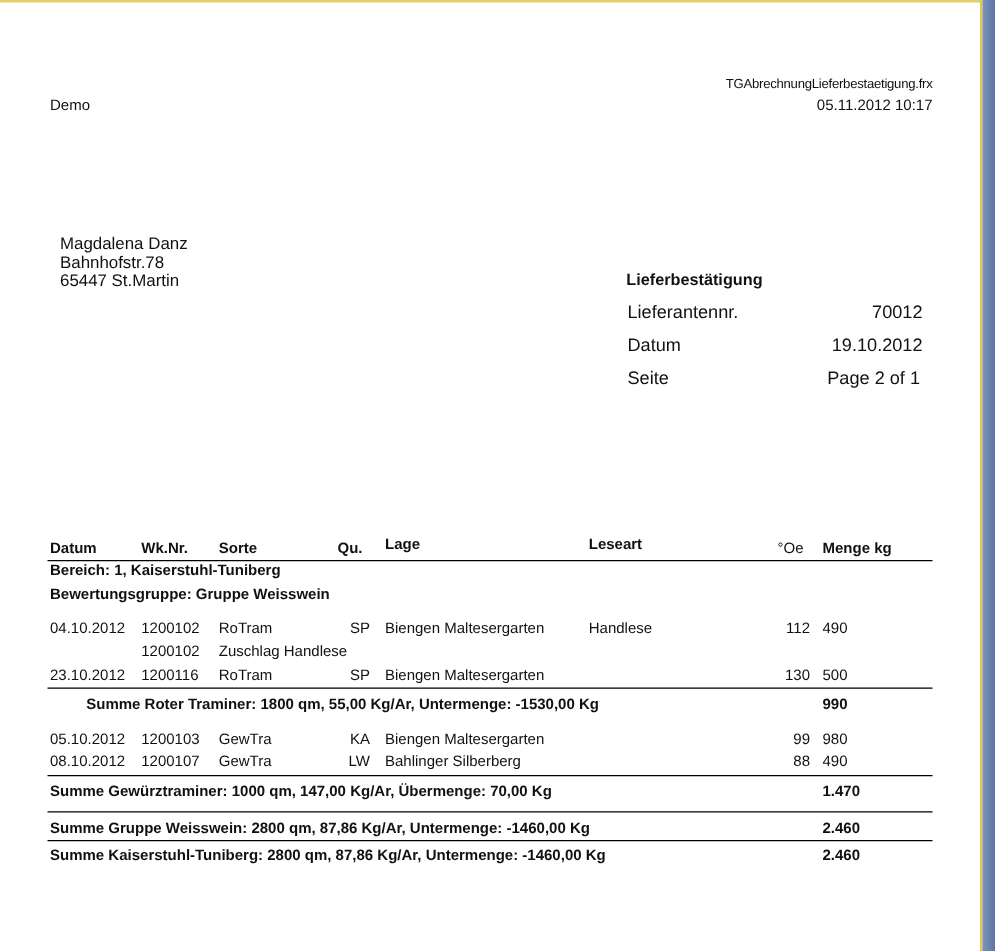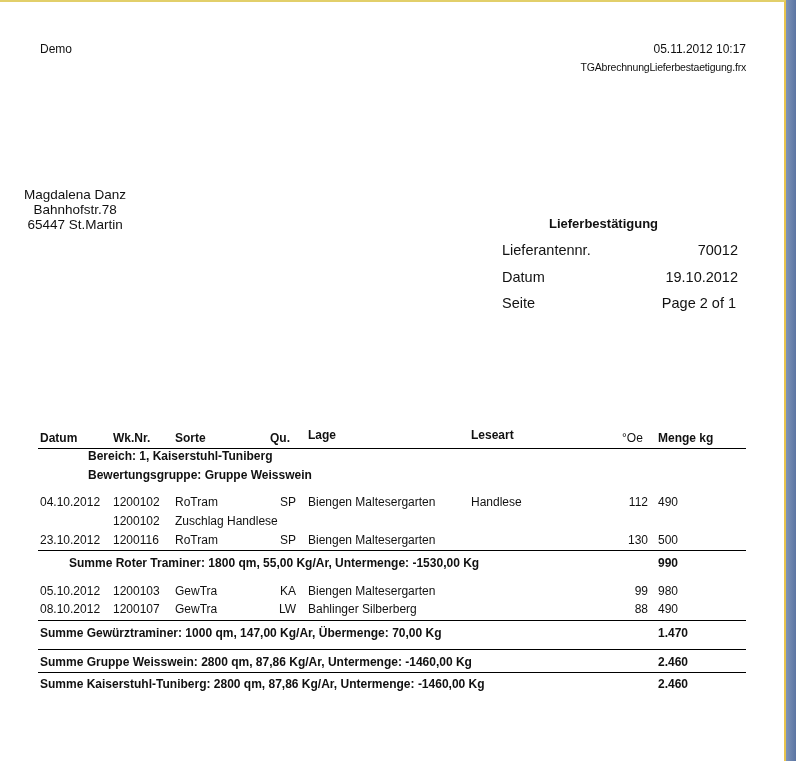--- a/index.html
+++ b/index.html
@@ -21,7 +21,7 @@
     background: linear-gradient(to right, #7d93b8, #5b75a3);
   }
   .abs { position: absolute; white-space: nowrap; }
-  .small { font-size: 12px; }
+  .small { font-size: 12px; margin-top: 35px; }
   .bold { font-weight: bold; margin-left: 48px; }
   .right { text-align: right; }
 

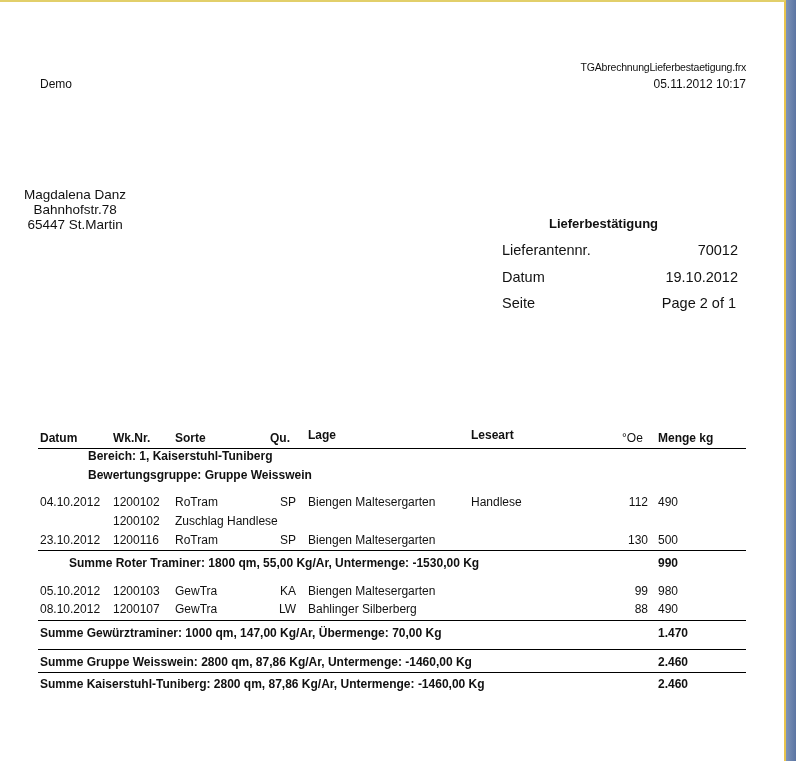--- a/index.html
+++ b/index.html
@@ -57,7 +57,7 @@
   <div class="abs small right" style="right:38px; top:40px;">05.11.2012  10:17</div>
   <div class="abs right" style="right:38px; top:59px; font-size:10.5px; letter-spacing:-0.2px;">TGAbrechnungLieferbestaetigung.frx</div>
 
-  <div class="abs address" style="left:24px; top:185px;text-align:center;">
+  <div class="abs address" style="left:48px; top:185px;">
     <div>Magdalena Danz</div>
     <div>Bahnhofstr.78</div>
     <div>65447 St.Martin</div>

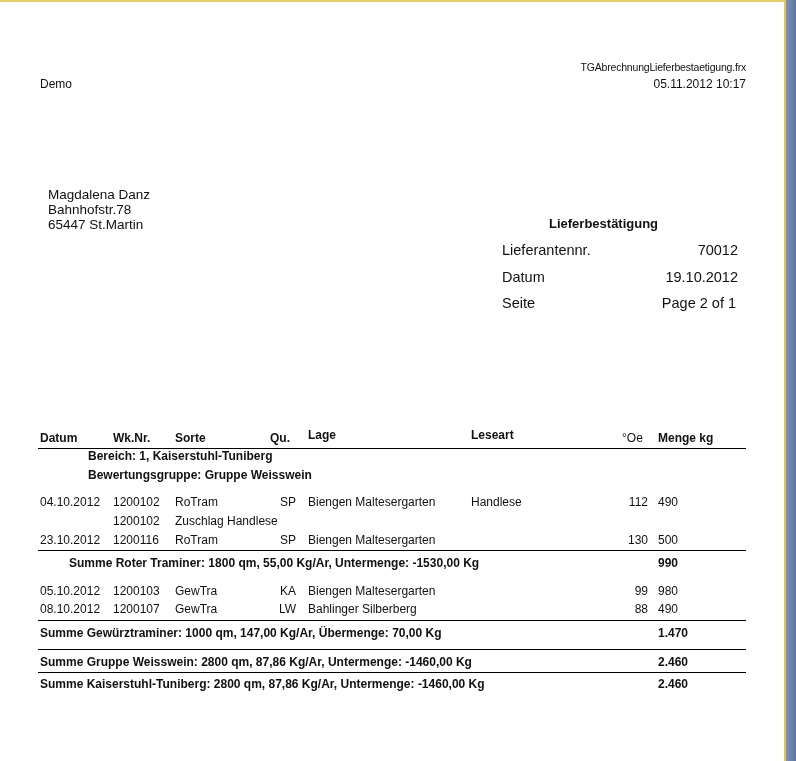--- a/index.html
+++ b/index.html
@@ -22,7 +22,7 @@
   }
   .abs { position: absolute; white-space: nowrap; }
   .small { font-size: 12px; margin-top: 35px; }
-  .bold { font-weight: bold; margin-left: 48px; }
+  .bold { font-weight: bold; }
   .right { text-align: right; }
 
   .address div { font-size: 13.5px; line-height: 15px; }

